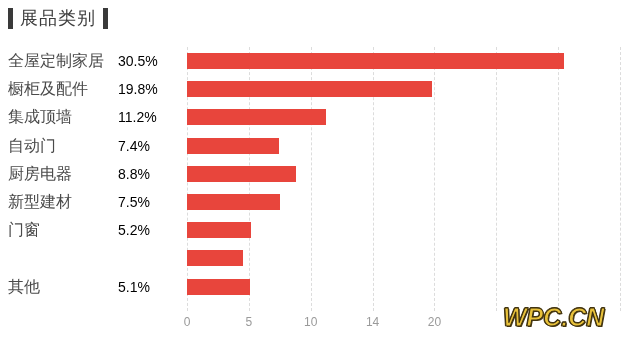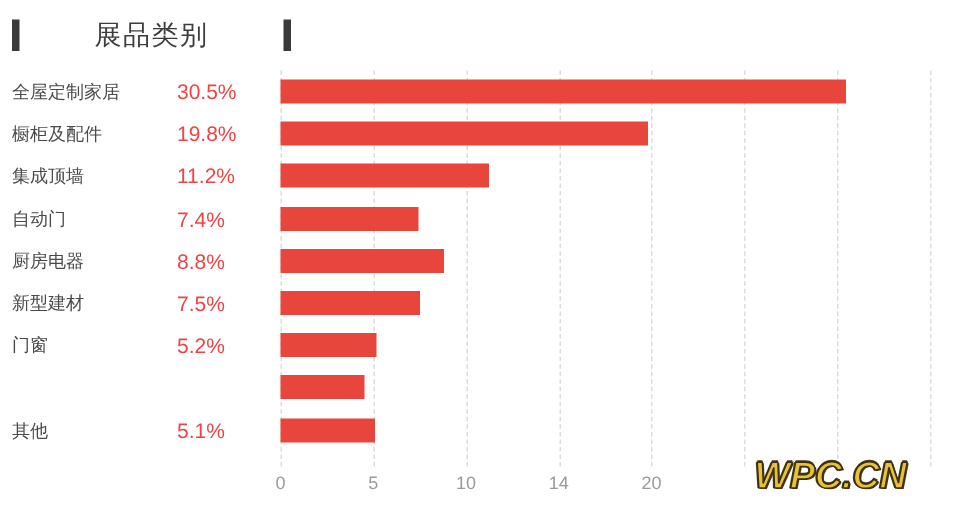--- a/index.html
+++ b/index.html
@@ -21,9 +21,8 @@
     left: 8px;
     top: 8px;
     display: flex;
-    align-items: flex-end;
+    align-items: flex-start;
     height: 26px;
-    gap: 43px;
   }
   .title-tick {
     width: 5px;

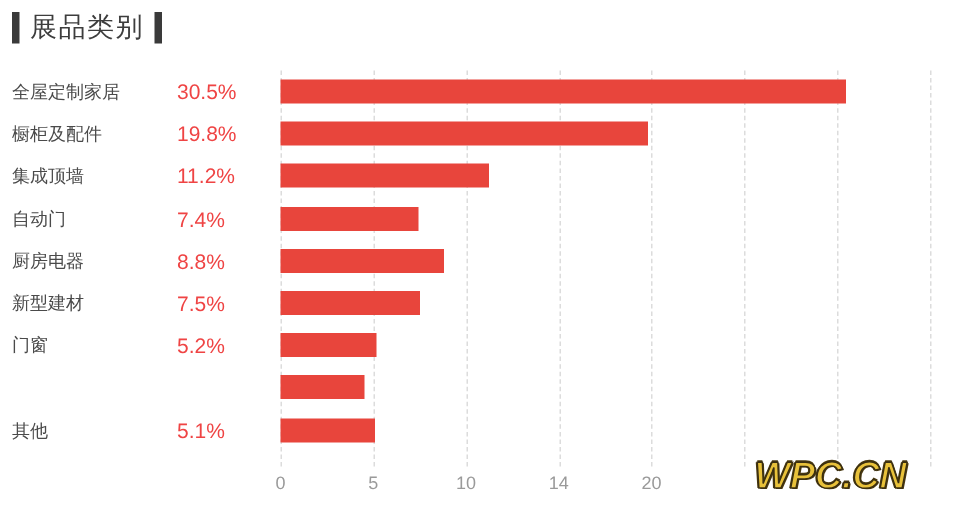--- a/index.html
+++ b/index.html
@@ -94,7 +94,7 @@
     position: absolute;
     left: 8px;
     top: 0;
-    font-size: 12px;
+    font-size: 16px;
     color: #4a4a4a;
     line-height: 28.2px;
   }

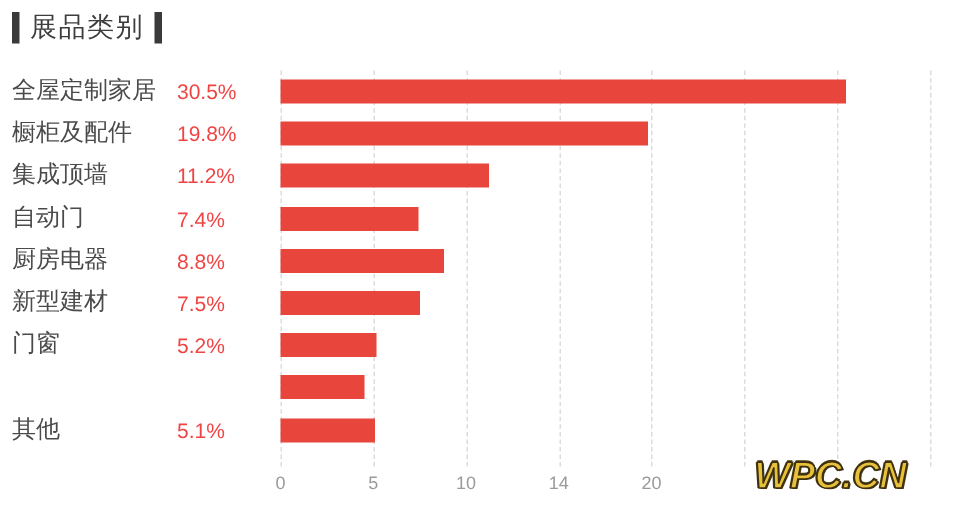--- a/index.html
+++ b/index.html
@@ -103,7 +103,7 @@
     left: 118px;
     top: 0;
     font-size: 14px;
-    color: #ef4444;
+    color: #000000;
     line-height: 28.2px;
   }
   .bar {

